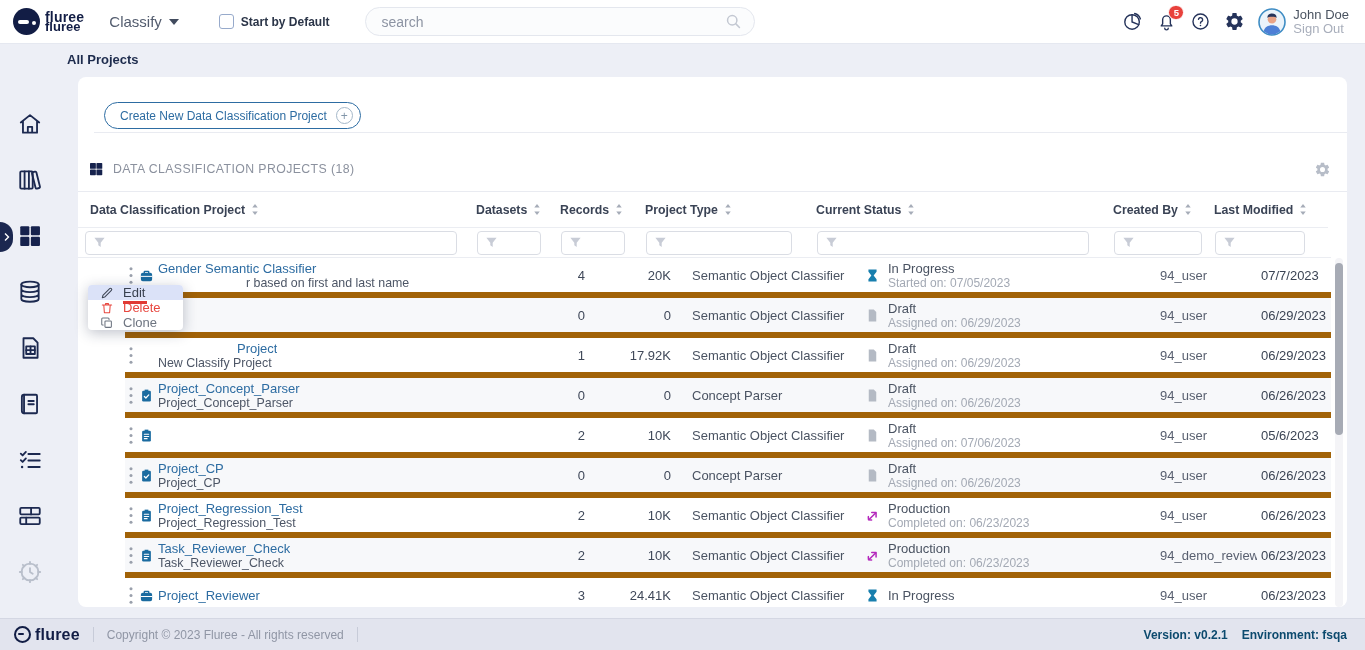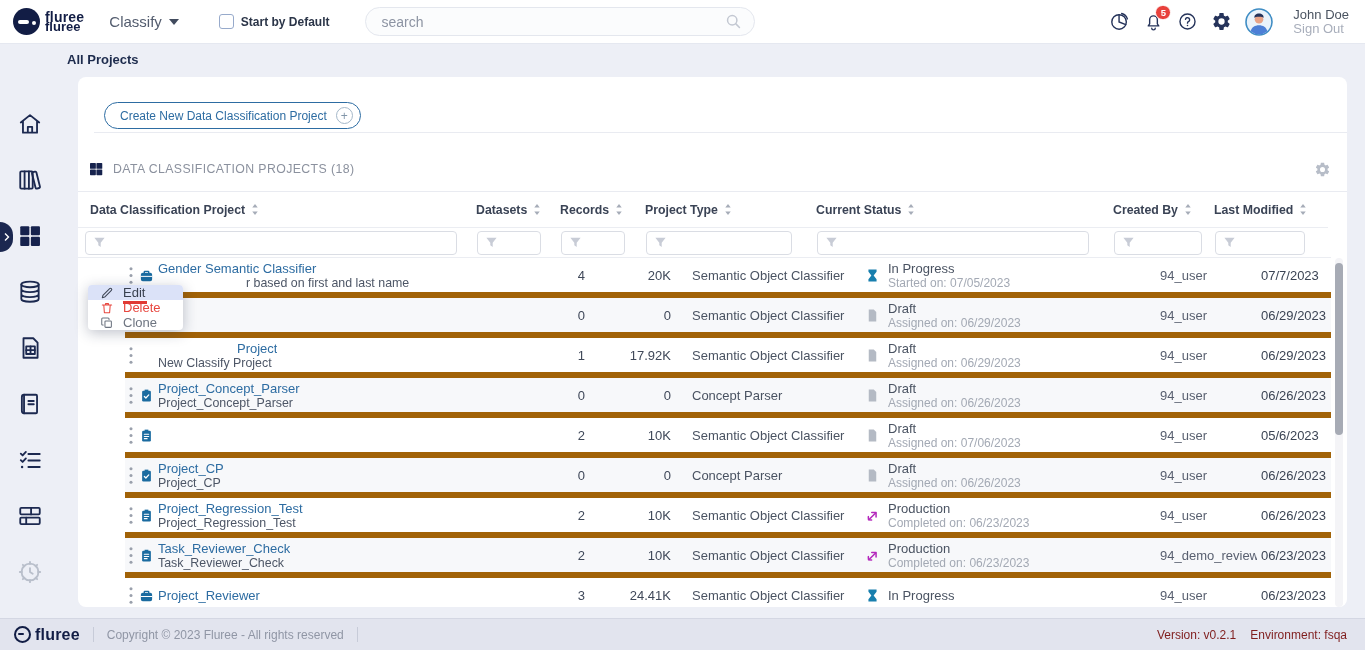--- a/index.html
+++ b/index.html
@@ -38,7 +38,7 @@
   .badge { position:absolute; top:-6px; right:-7px; min-width:16px; height:15px; background:#e8413c;
            border:1.5px solid #fff; border-radius:8px; color:#fff; font-size:9.5px; font-weight:bold;
            display:flex; align-items:center; justify-content:center; padding:0 3px; }
-  .userbox { display:flex; align-items:center; gap:20px; cursor:pointer; }
+  .userbox { display:flex; align-items:center; gap:7px; cursor:pointer; }
   .user-names { line-height:14px; }
   .user-names .un { font-size:13px; color:#4a5360; }
   .user-names .so { font-size:13px; color:#a8aebb; }

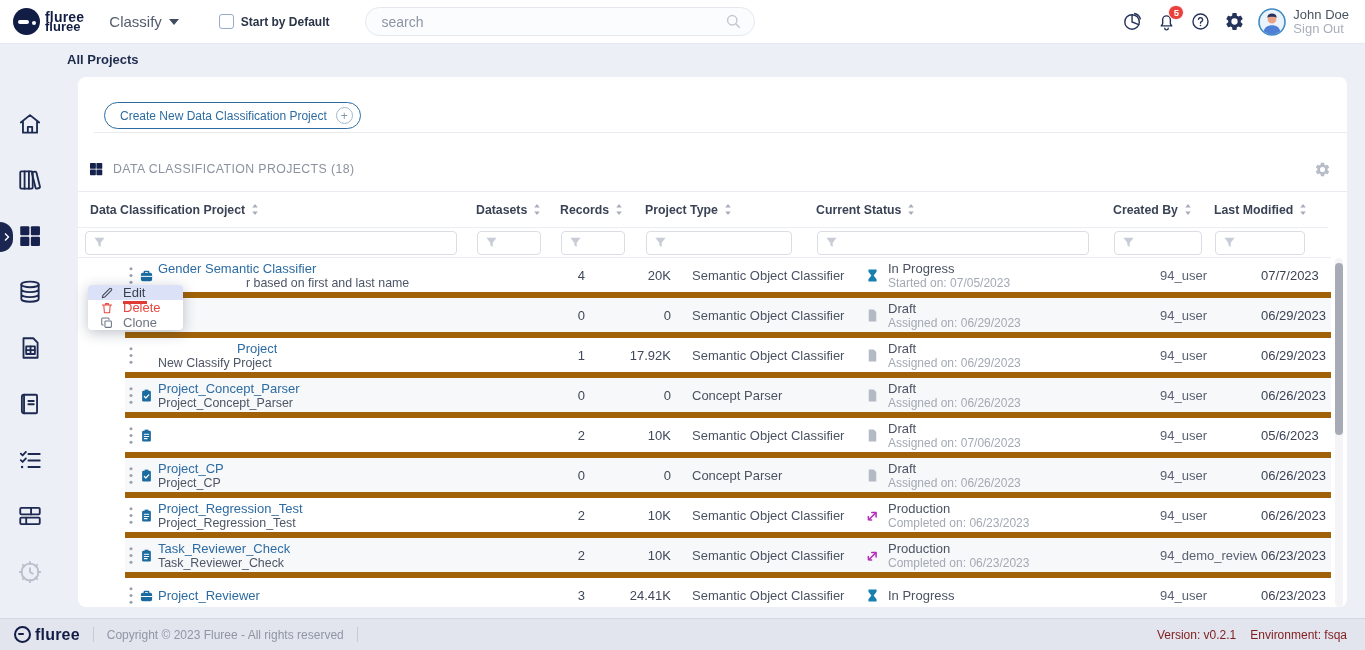--- a/index.html
+++ b/index.html
@@ -132,7 +132,7 @@
   .f-name { font-size:16px; font-weight:bold; color:#121d45; letter-spacing:.2px; }
   .f-sep { width:1px; height:15px; background:#c7cbd8; margin:0 13px; }
   .f-copy { font-size:12px; color:#9096a5; }
-  .f-right { margin-left:auto; margin-right:18px; display:flex; gap:14px; font-size:12px; color:#7f1d1d; }
+  .f-right { margin-left:auto; margin-right:18px; display:flex; gap:14px; font-size:12px; color:#0c4a6e;font-weight:bold; }
 </style>
 </head>
 <body>

